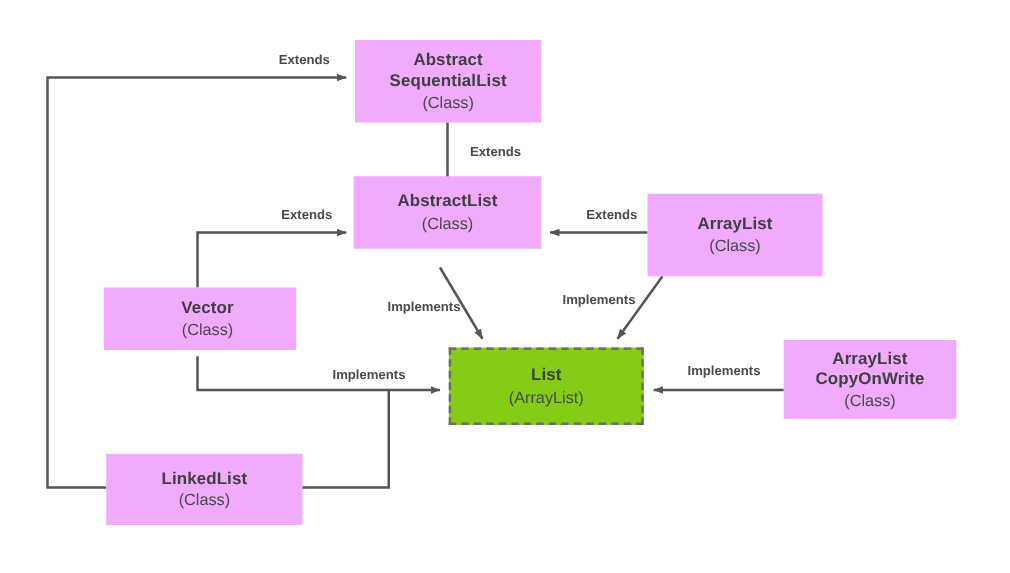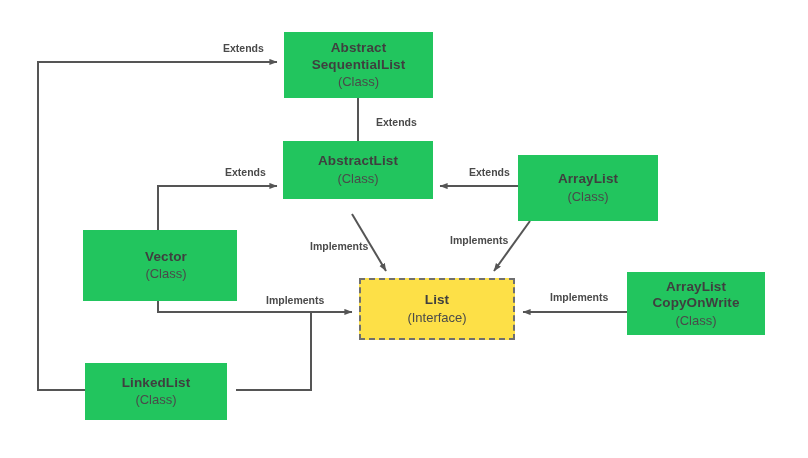--- a/index.html
+++ b/index.html
@@ -15,7 +15,7 @@
   svg.edges{position:absolute;left:0;top:0;width:808px;height:458px;}
   .node{
     position:absolute;
-    background:#22c55e;
+    background:#f0abfc;
     display:flex;flex-direction:column;
     align-items:center;justify-content:center;
     text-align:center;

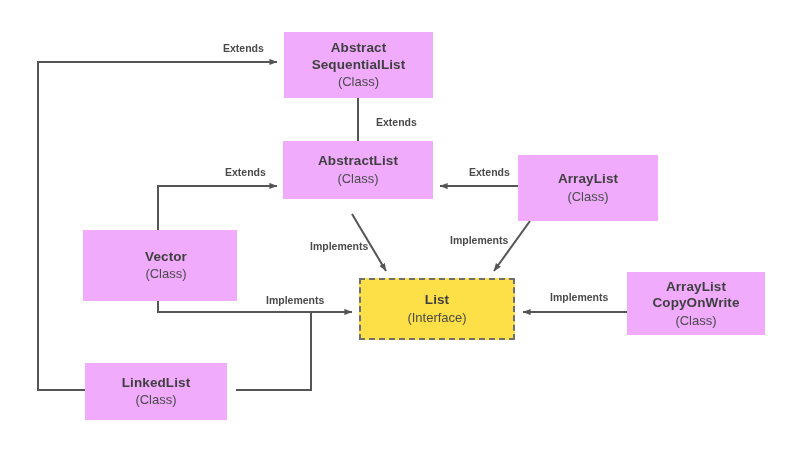--- a/index.html
+++ b/index.html
@@ -89,7 +89,7 @@
     <div class="st">(Class)</div>
   </div>
 
-  <div class="node" style="left:83px;top:230px;width:154px;height:71px;padding-left:12px;">
+  <div class="node" style="left:83px;top:230px;width:154px;height:50px;padding-left:12px;">
     <div class="nm">Vector</div>
     <div class="st">(Class)</div>
   </div>

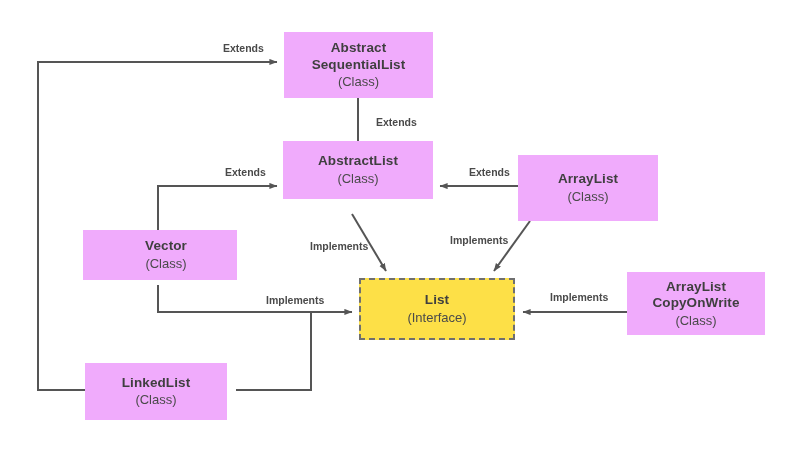--- a/index.html
+++ b/index.html
@@ -31,7 +31,7 @@
     font-size:13px;color:#4a4a4a;font-weight:normal;margin-top:1px;
   }
   .node.iface{
-    background:#fde047;
+    background:#84cc16;
     border:2px dashed #6f6f6f;
   }
   .edge-label{

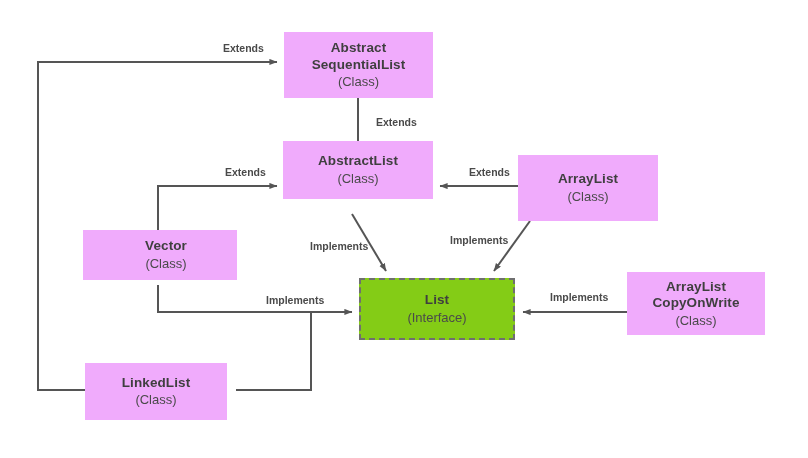--- a/index.html
+++ b/index.html
@@ -96,7 +96,7 @@
 
   <div class="node iface" style="left:359px;top:278px;width:156px;height:62px;">
     <div class="nm">List</div>
-    <div class="st">(Interface)</div>
+    <div class="st">(ArrayList)</div>
   </div>
 
   <div class="node" style="left:627px;top:272px;width:138px;height:63px;">

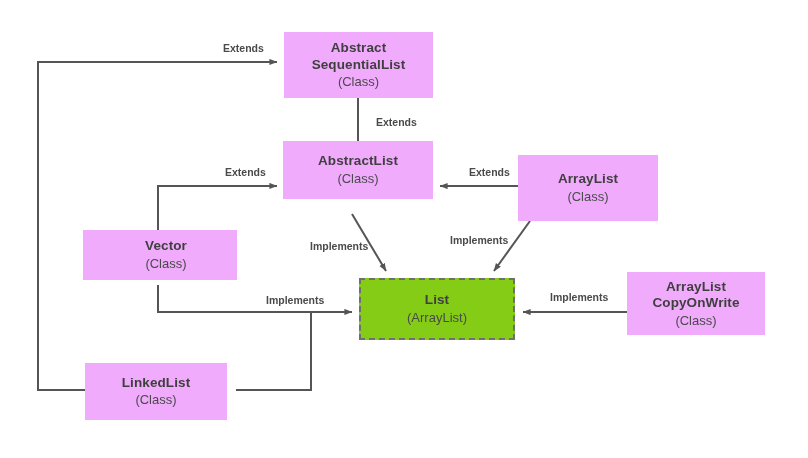--- a/index.html
+++ b/index.html
@@ -105,7 +105,7 @@
     <div class="st">(Class)</div>
   </div>
 
-  <div class="node" style="left:85px;top:363px;width:142px;height:57px;">
+  <div class="node" style="left:85px;top:363px;width:157px;height:57px;">
     <div class="nm">LinkedList</div>
     <div class="st">(Class)</div>
   </div>

